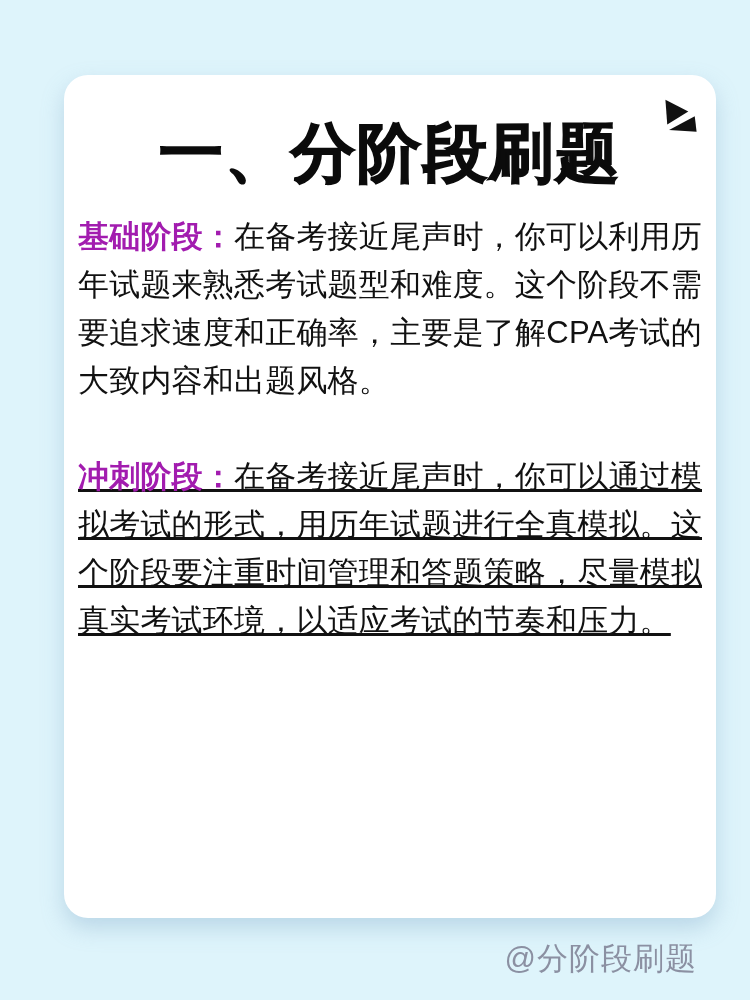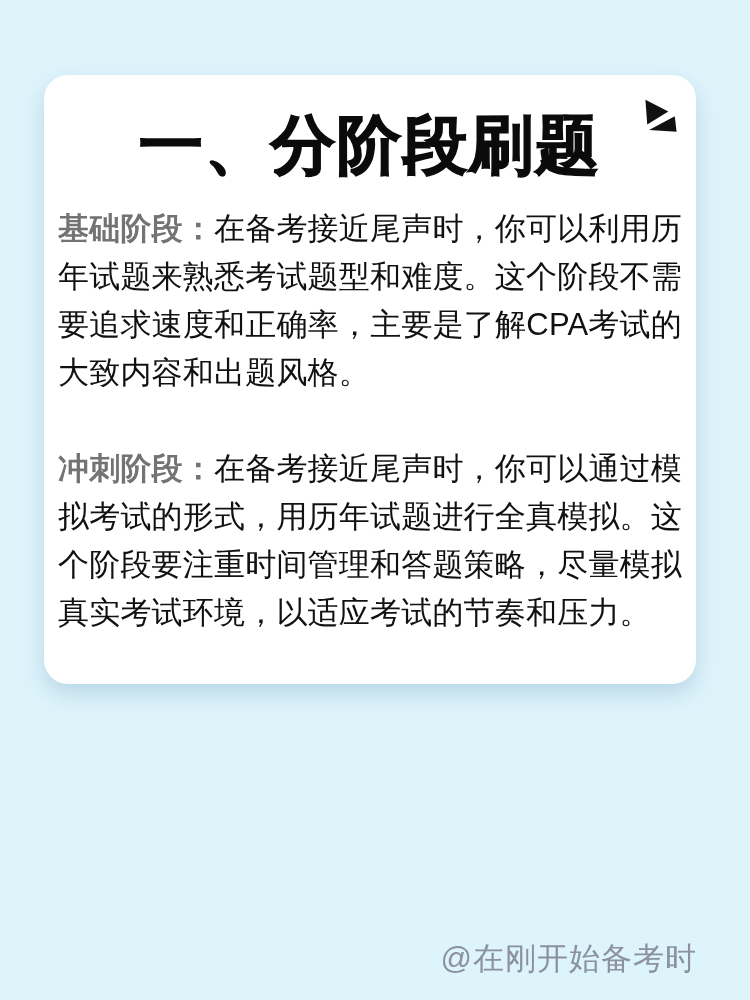--- a/index.html
+++ b/index.html
@@ -13,12 +13,12 @@
   }
   .card {
     position: absolute;
-    left: 44px;
+    left: 64px;
     top: 75px;
     width: 652px;
-    height: 609px;
+    height: 843px;
     box-sizing: border-box;
-    padding: 0 14px;
+    padding: 8px 14px;
     background: #ffffff;
     border-radius: 24px;
     box-shadow: 0 10px 22px rgba(120, 160, 195, 0.35);

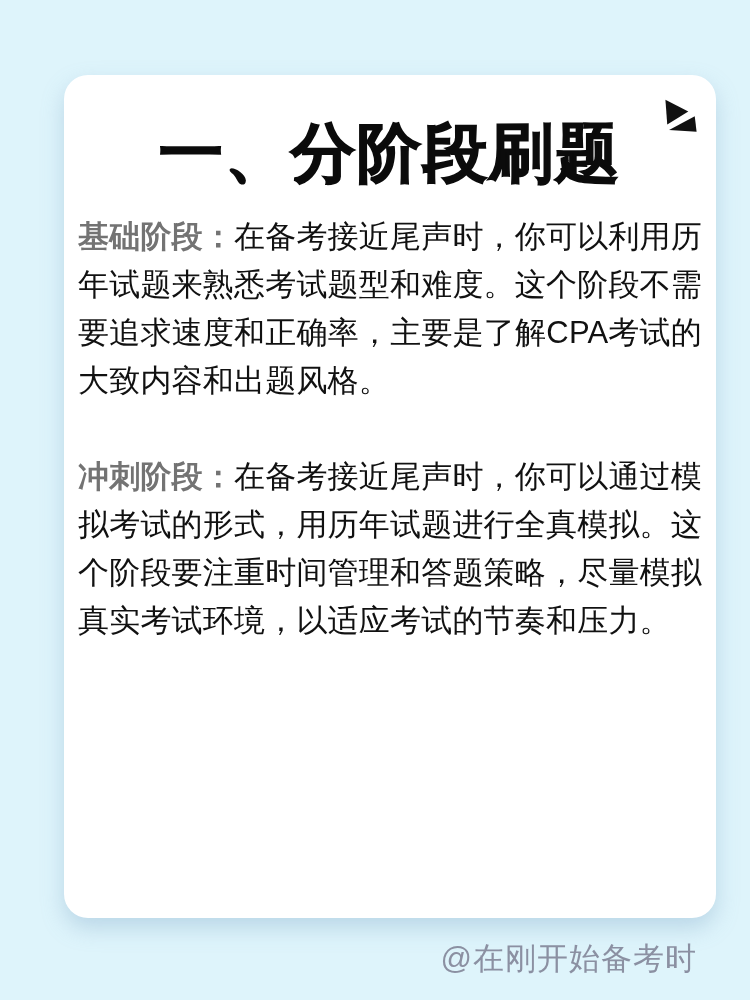--- a/index.html
+++ b/index.html
@@ -51,7 +51,7 @@
   }
   p.section:last-of-type { margin-bottom: 4px; }
   .label {
-    color: #737373;
+    color: #a21caf;
     font-weight: 700;
   }
   .watermark {

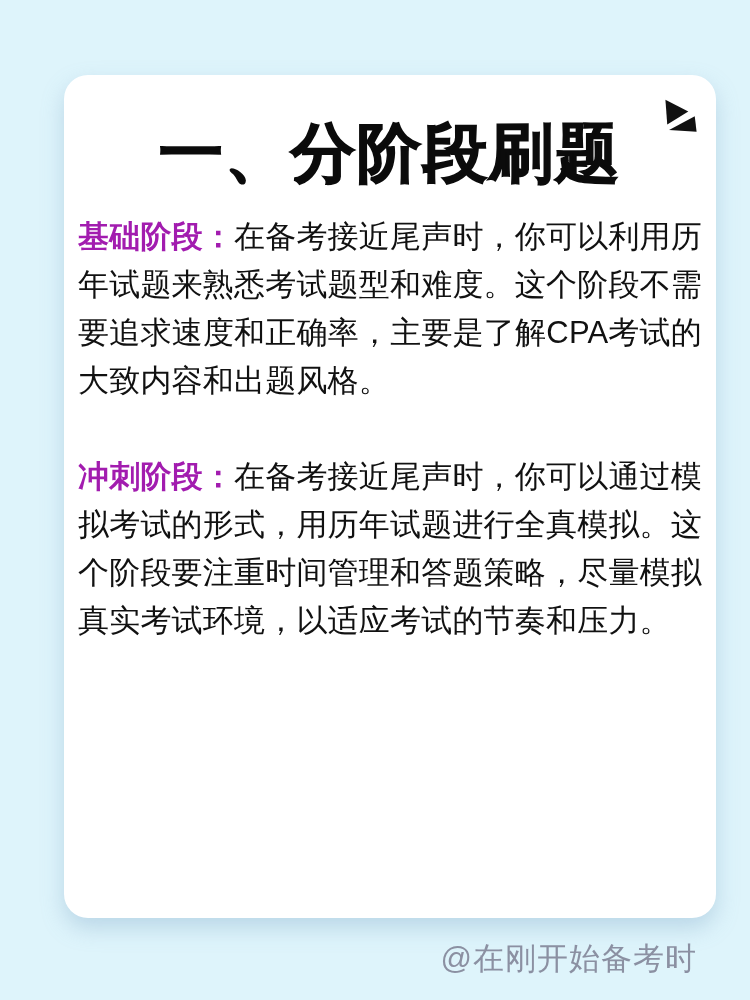--- a/index.html
+++ b/index.html
@@ -49,7 +49,7 @@
     text-align: justify;
     letter-spacing: 0.2px;
   }
-  p.section:last-of-type { margin-bottom: 4px; }
+  p.section:last-of-type { margin-bottom: 4px; text-decoration: underline; }
   .label {
     color: #a21caf;
     font-weight: 700;

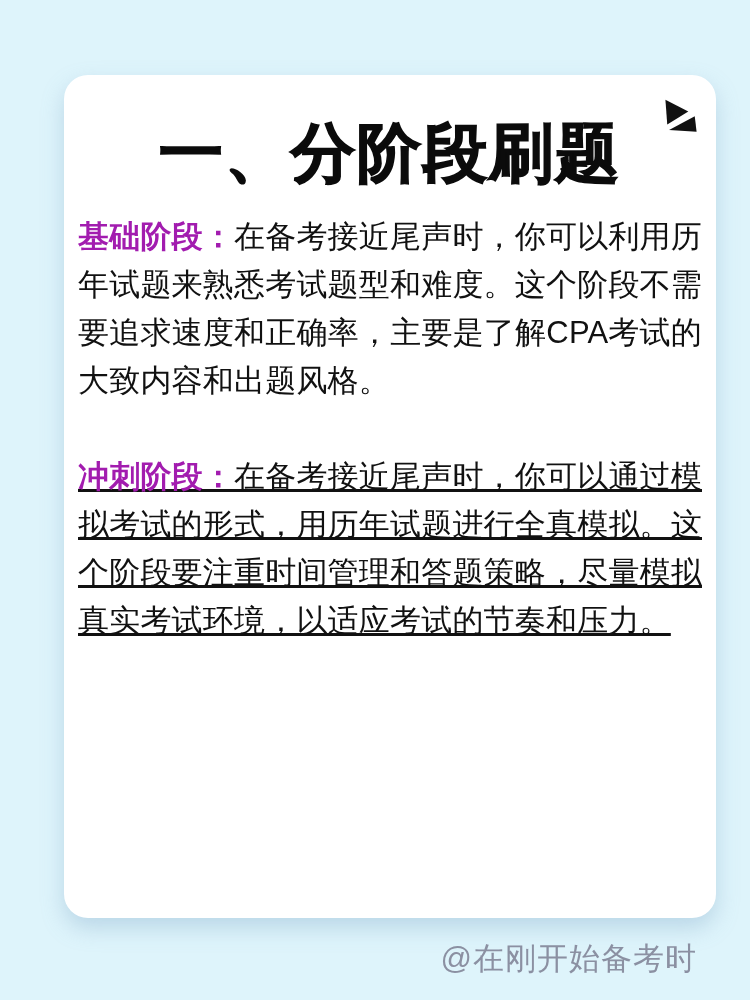--- a/index.html
+++ b/index.html
@@ -85,7 +85,7 @@
 
   </div>
 
-  <div class="watermark">@在刚开始备考时</div>
+  <div class="watermark">@分阶段刷题</div>
 
 </div>
 

